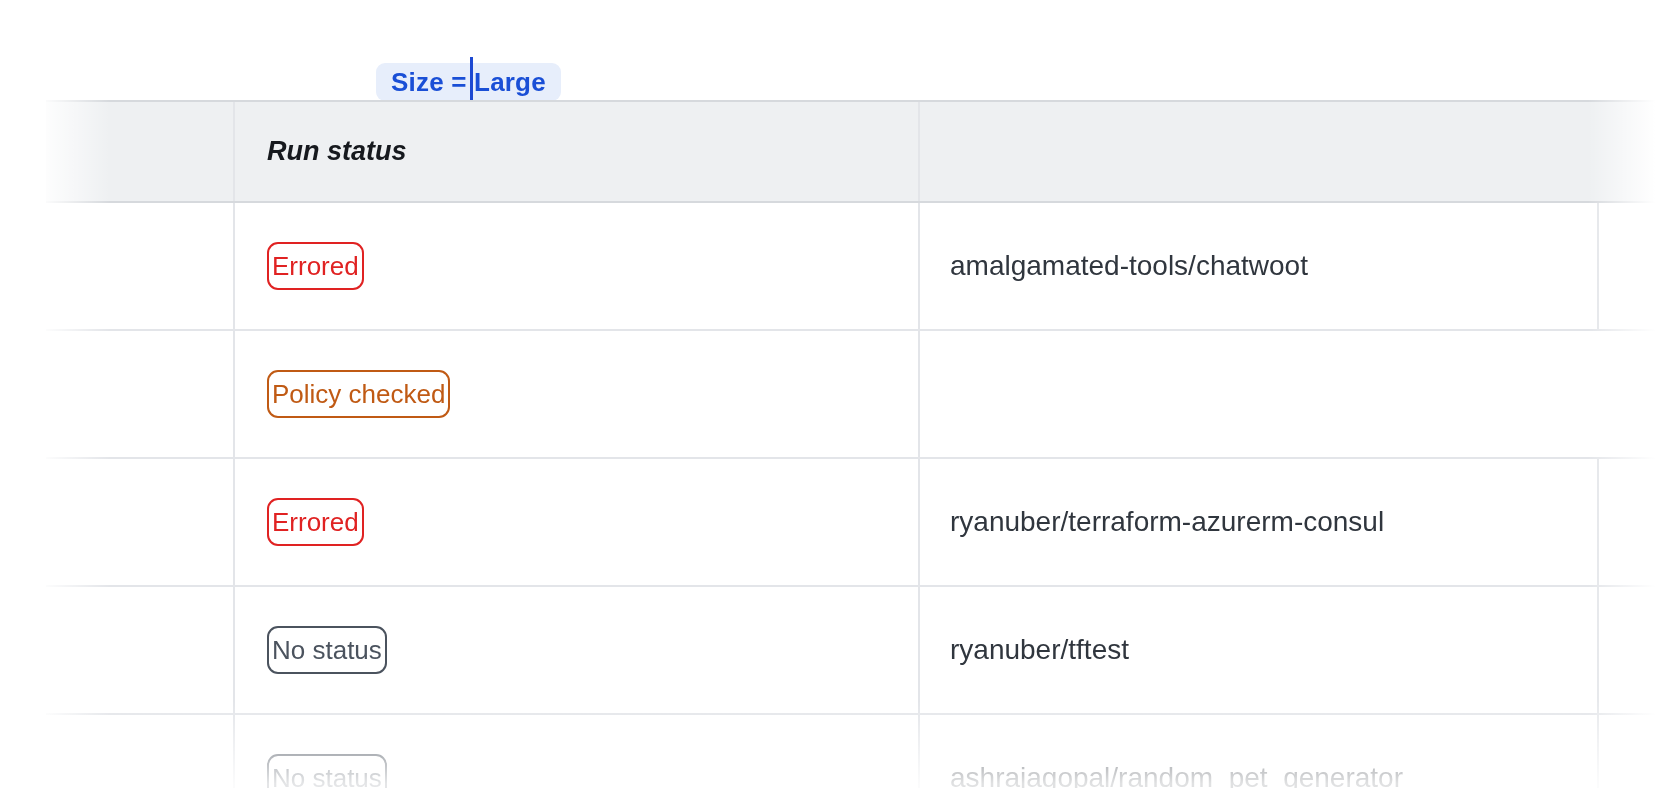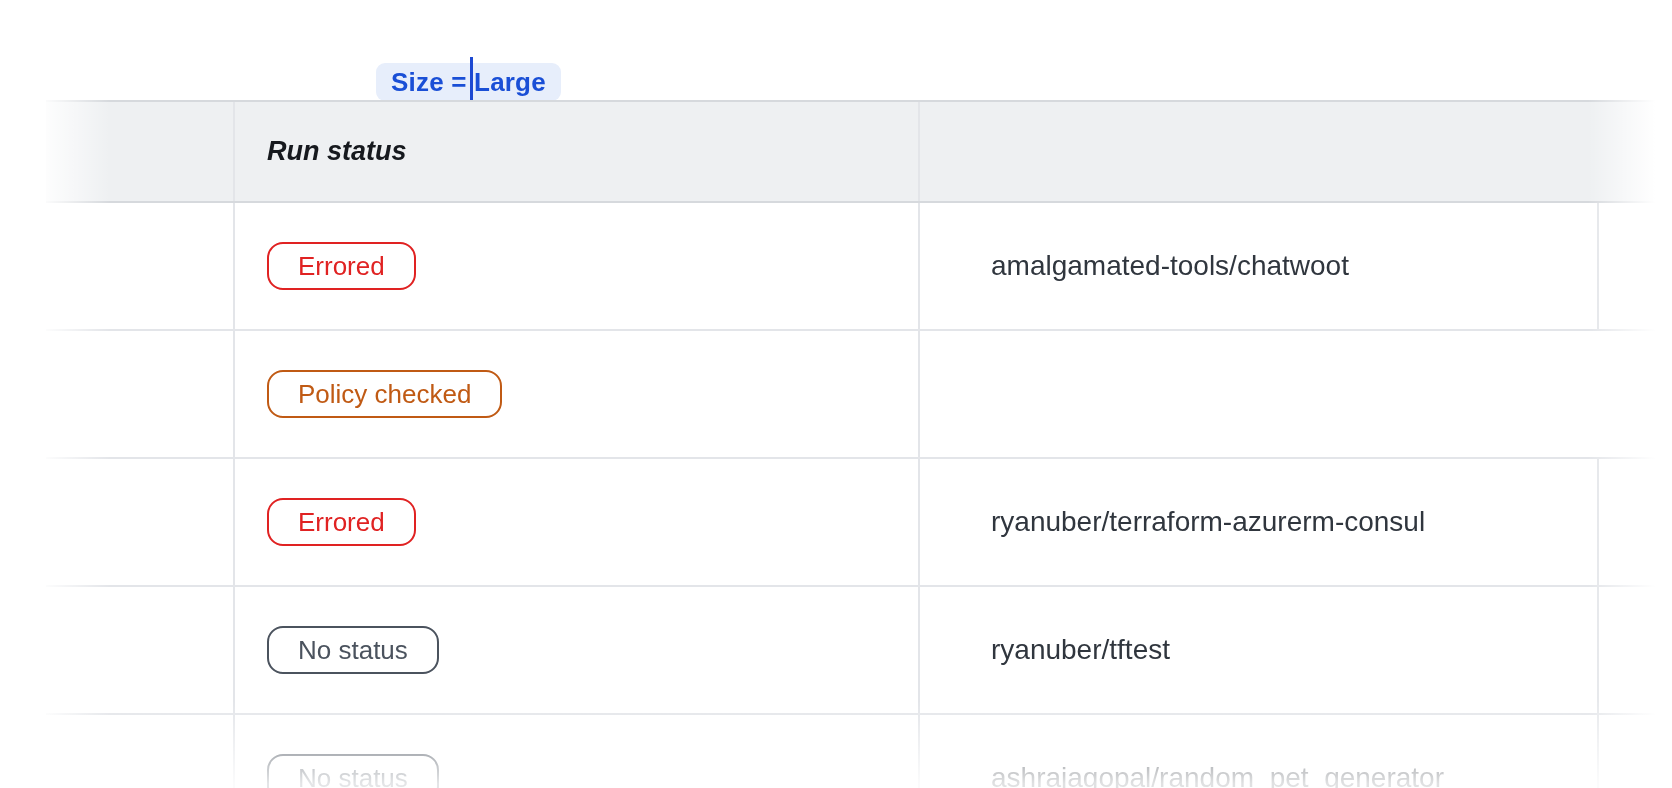--- a/index.html
+++ b/index.html
@@ -102,9 +102,9 @@
   .badge {
     display: inline-flex;
     align-items: center;
-    padding: 9px 29px;
+    padding: 9px 3px;
     border: 2px solid currentColor;
-    border-radius: 16px;
+    border-radius: 11px;
     font-size: 26px;
     font-weight: 400;
     line-height: 1;

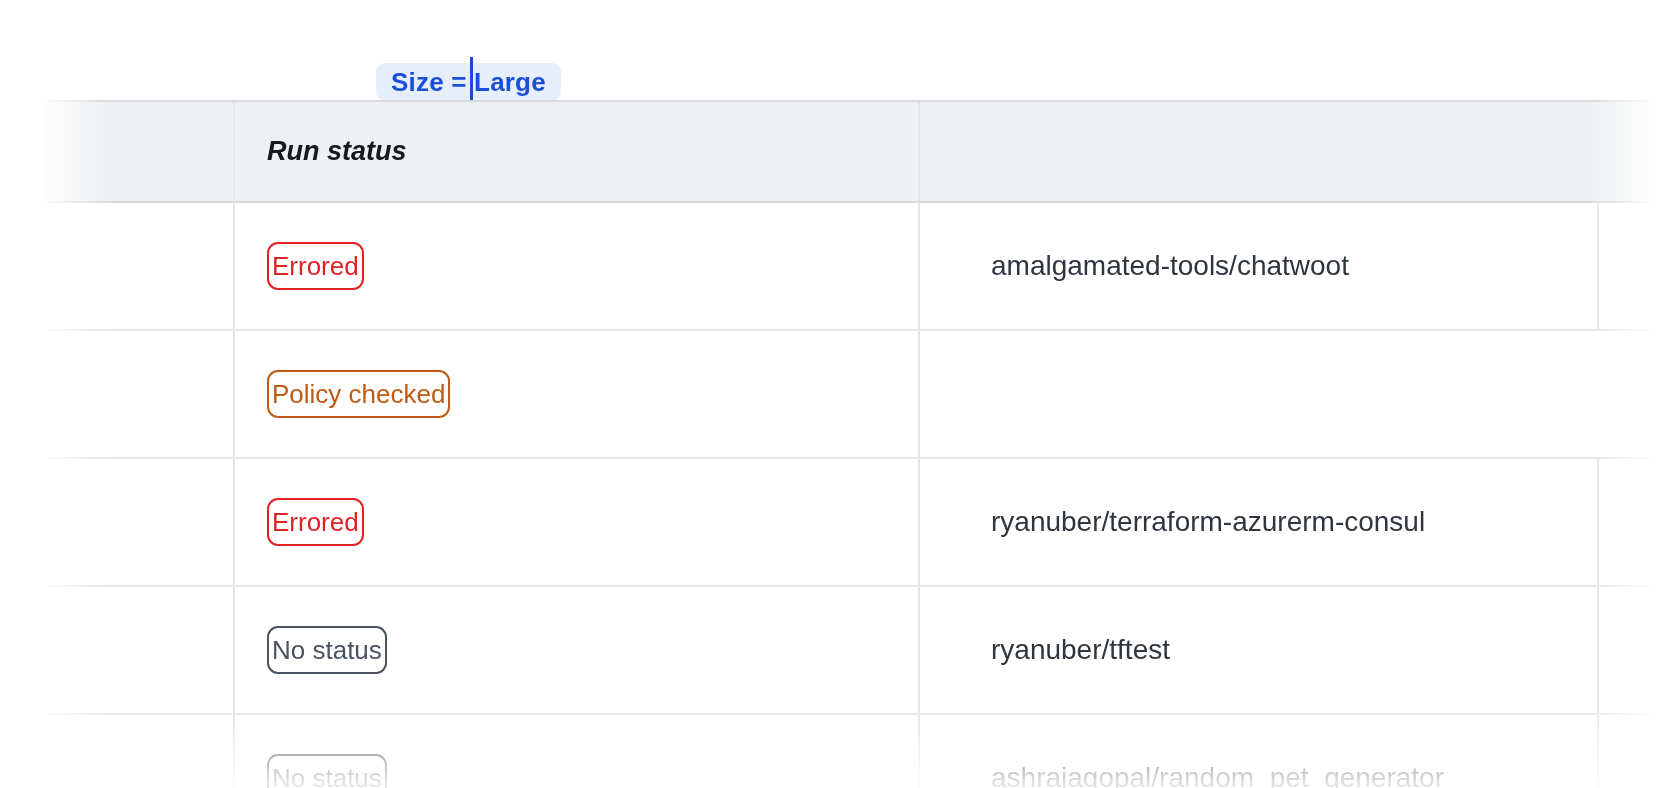--- a/index.html
+++ b/index.html
@@ -96,7 +96,6 @@
     font-size: 28px;
     font-weight: 400;
     white-space: nowrap;
-    margin-left: 41px;
   }
 
   .badge {

